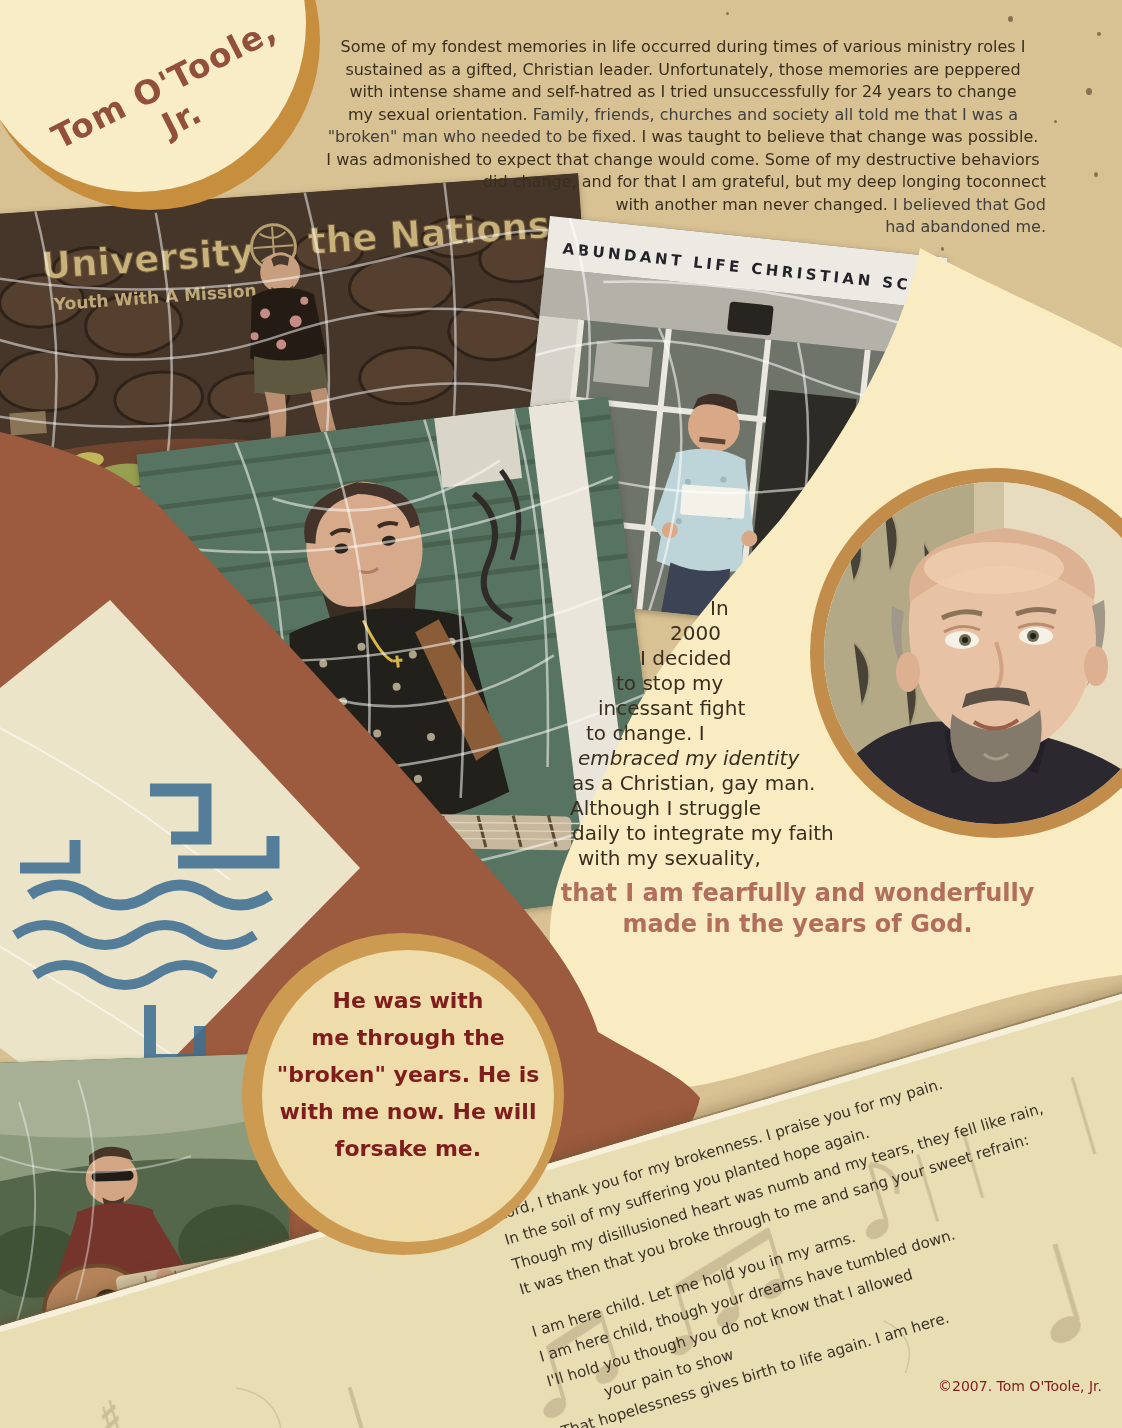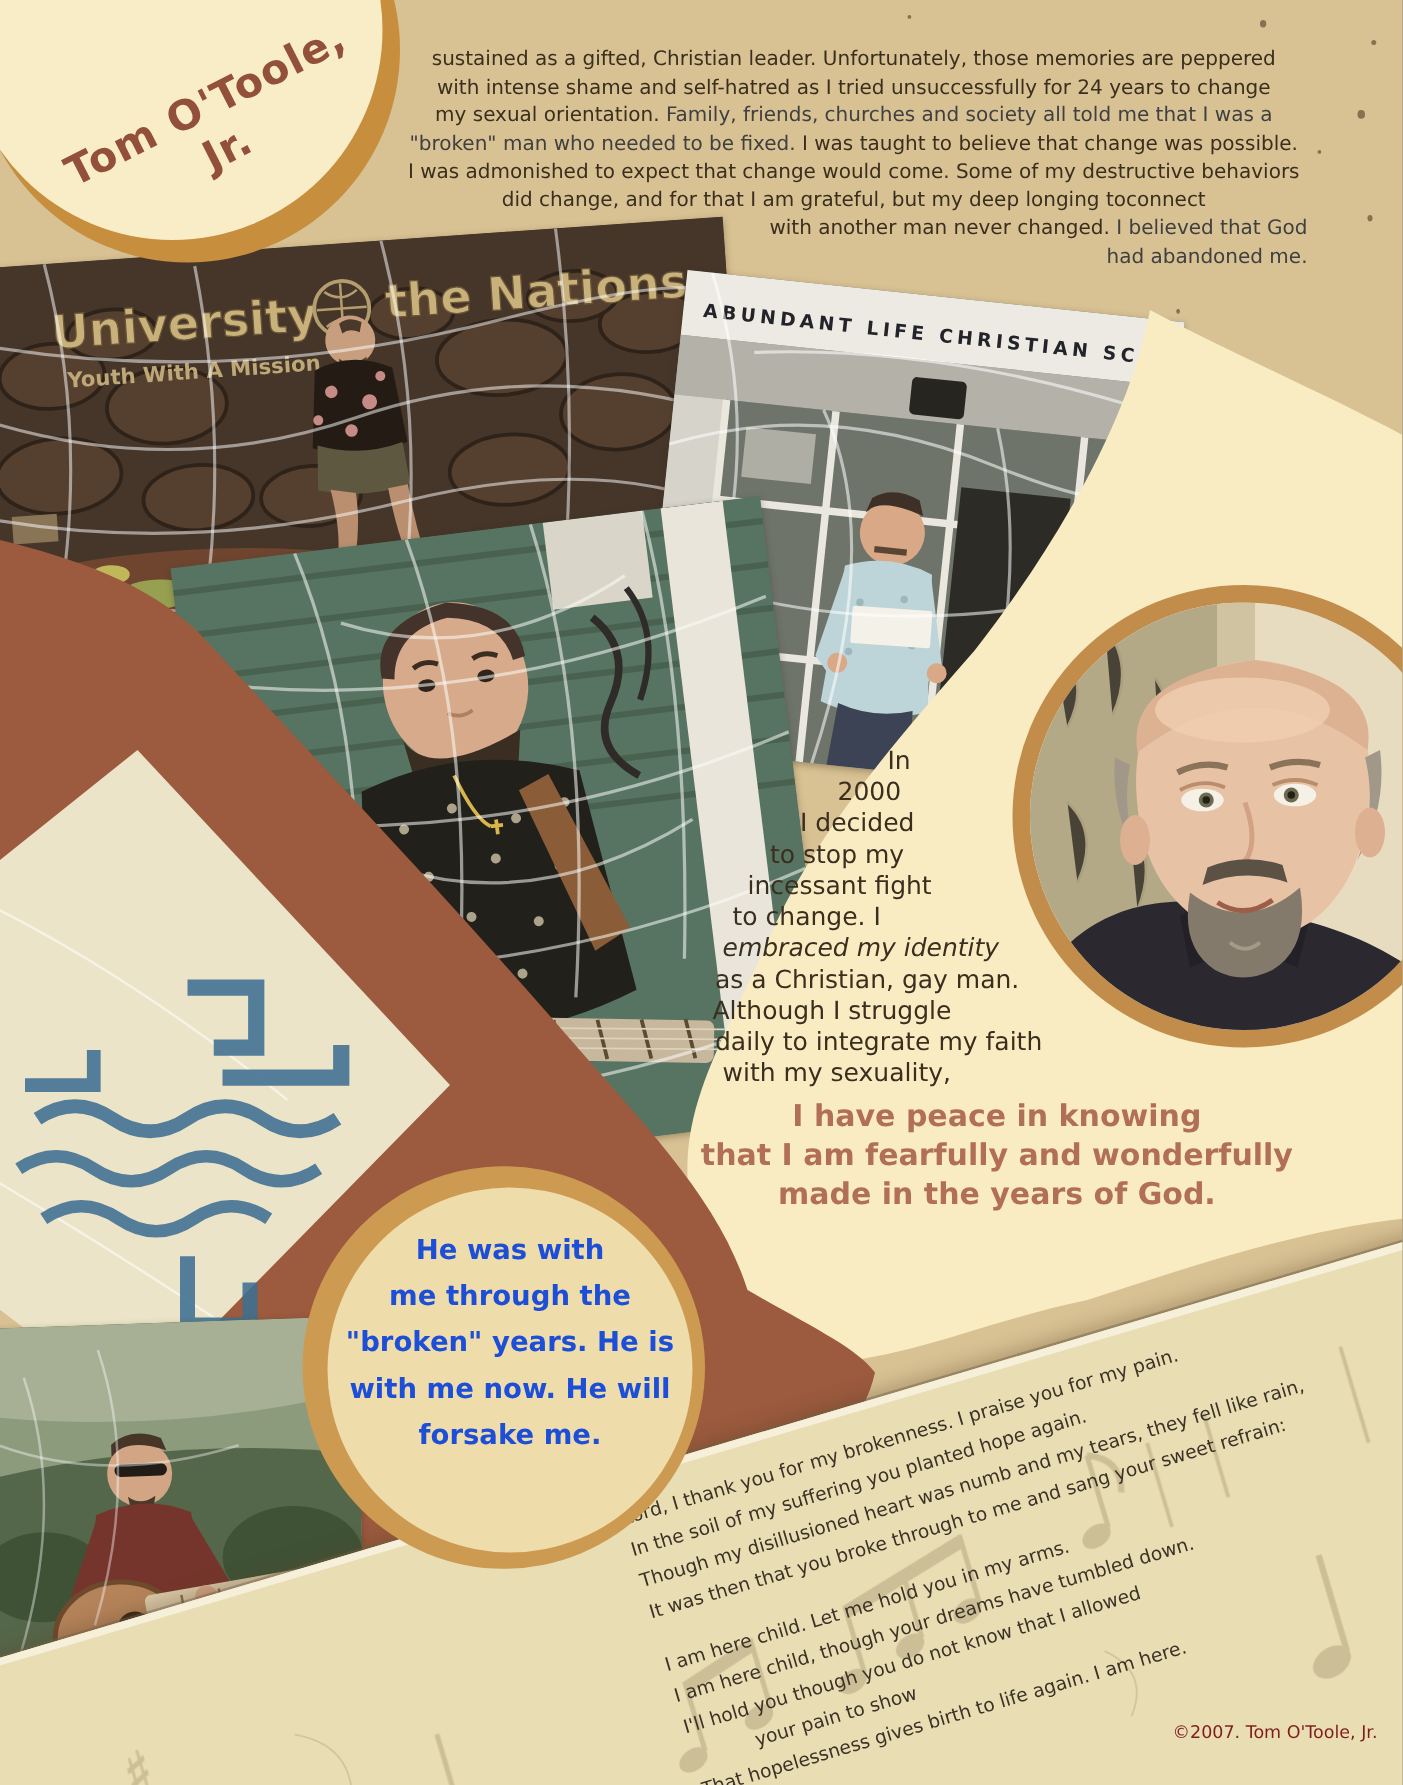--- a/index.html
+++ b/index.html
@@ -471,6 +471,7 @@
   </div>
 
   <div class="abs" id="intro">
+      <div class="iline"><span class="seg dark">Some of my fondest memories in life occurred during times of various ministry roles I</span></div>
       <div class="iline"><span class="seg dark">sustained as a gifted, Christian leader. Unfortunately, those memories are peppered</span></div>
       <div class="iline"><span class="seg dark">with intense shame and self-hatred as I tried unsuccessfully for 24 years to change</span></div>
       <div class="iline"><span class="seg dark">my sexual orientation. </span><span class="seg accent">Family, friends, churches and society all told me that I was a</span></div>

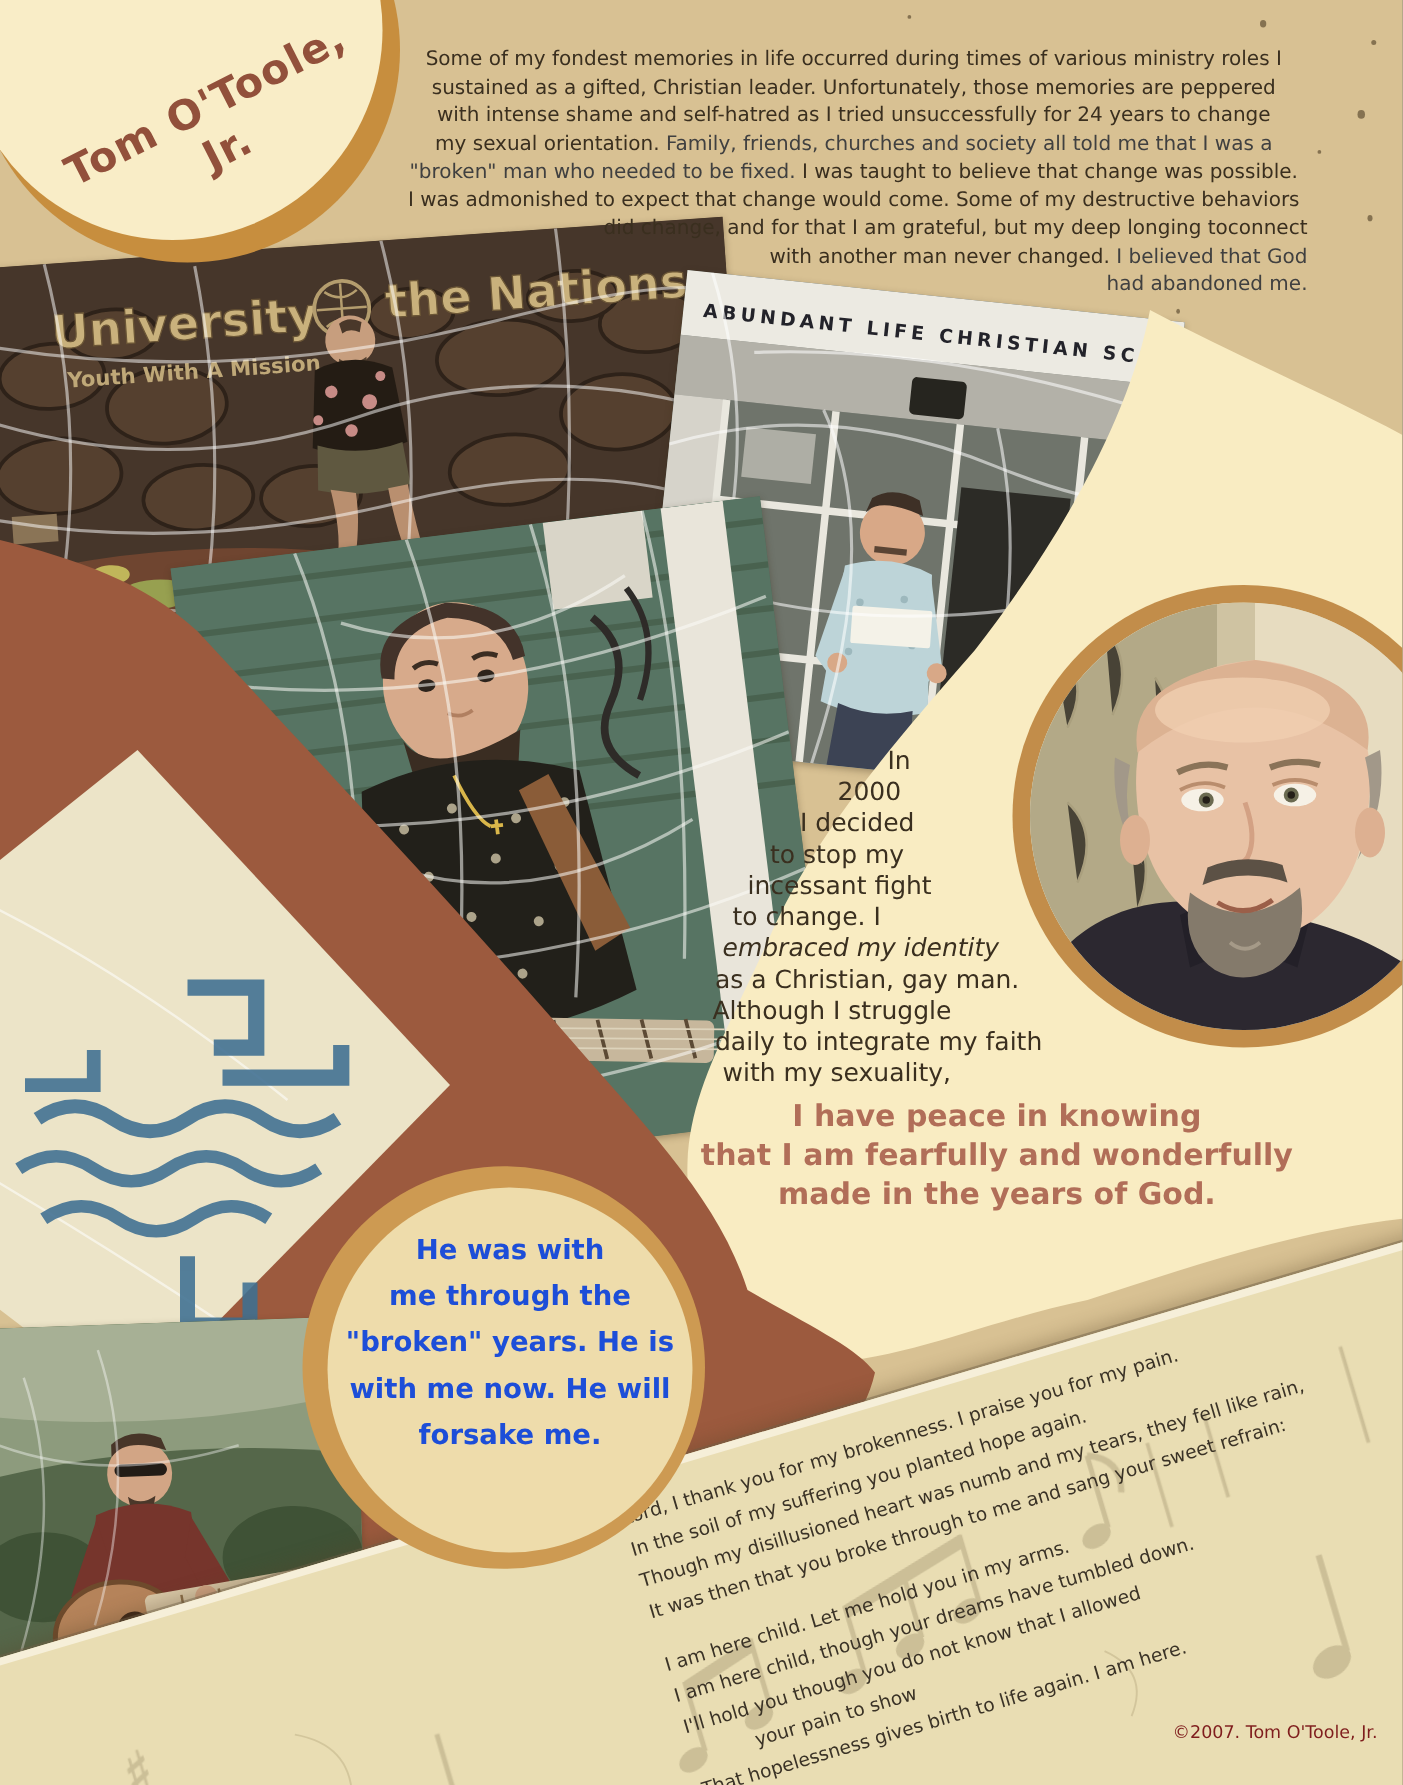--- a/index.html
+++ b/index.html
@@ -496,7 +496,6 @@
       <div class="rline">with my sexuality,</div>
     </div>
   <div class="abs" id="refl-accent">
-      <div class="aline">I have peace in knowing</div>
       <div class="aline">that I am fearfully and wonderfully</div>
       <div class="aline">made in the years of God.</div>
     </div>

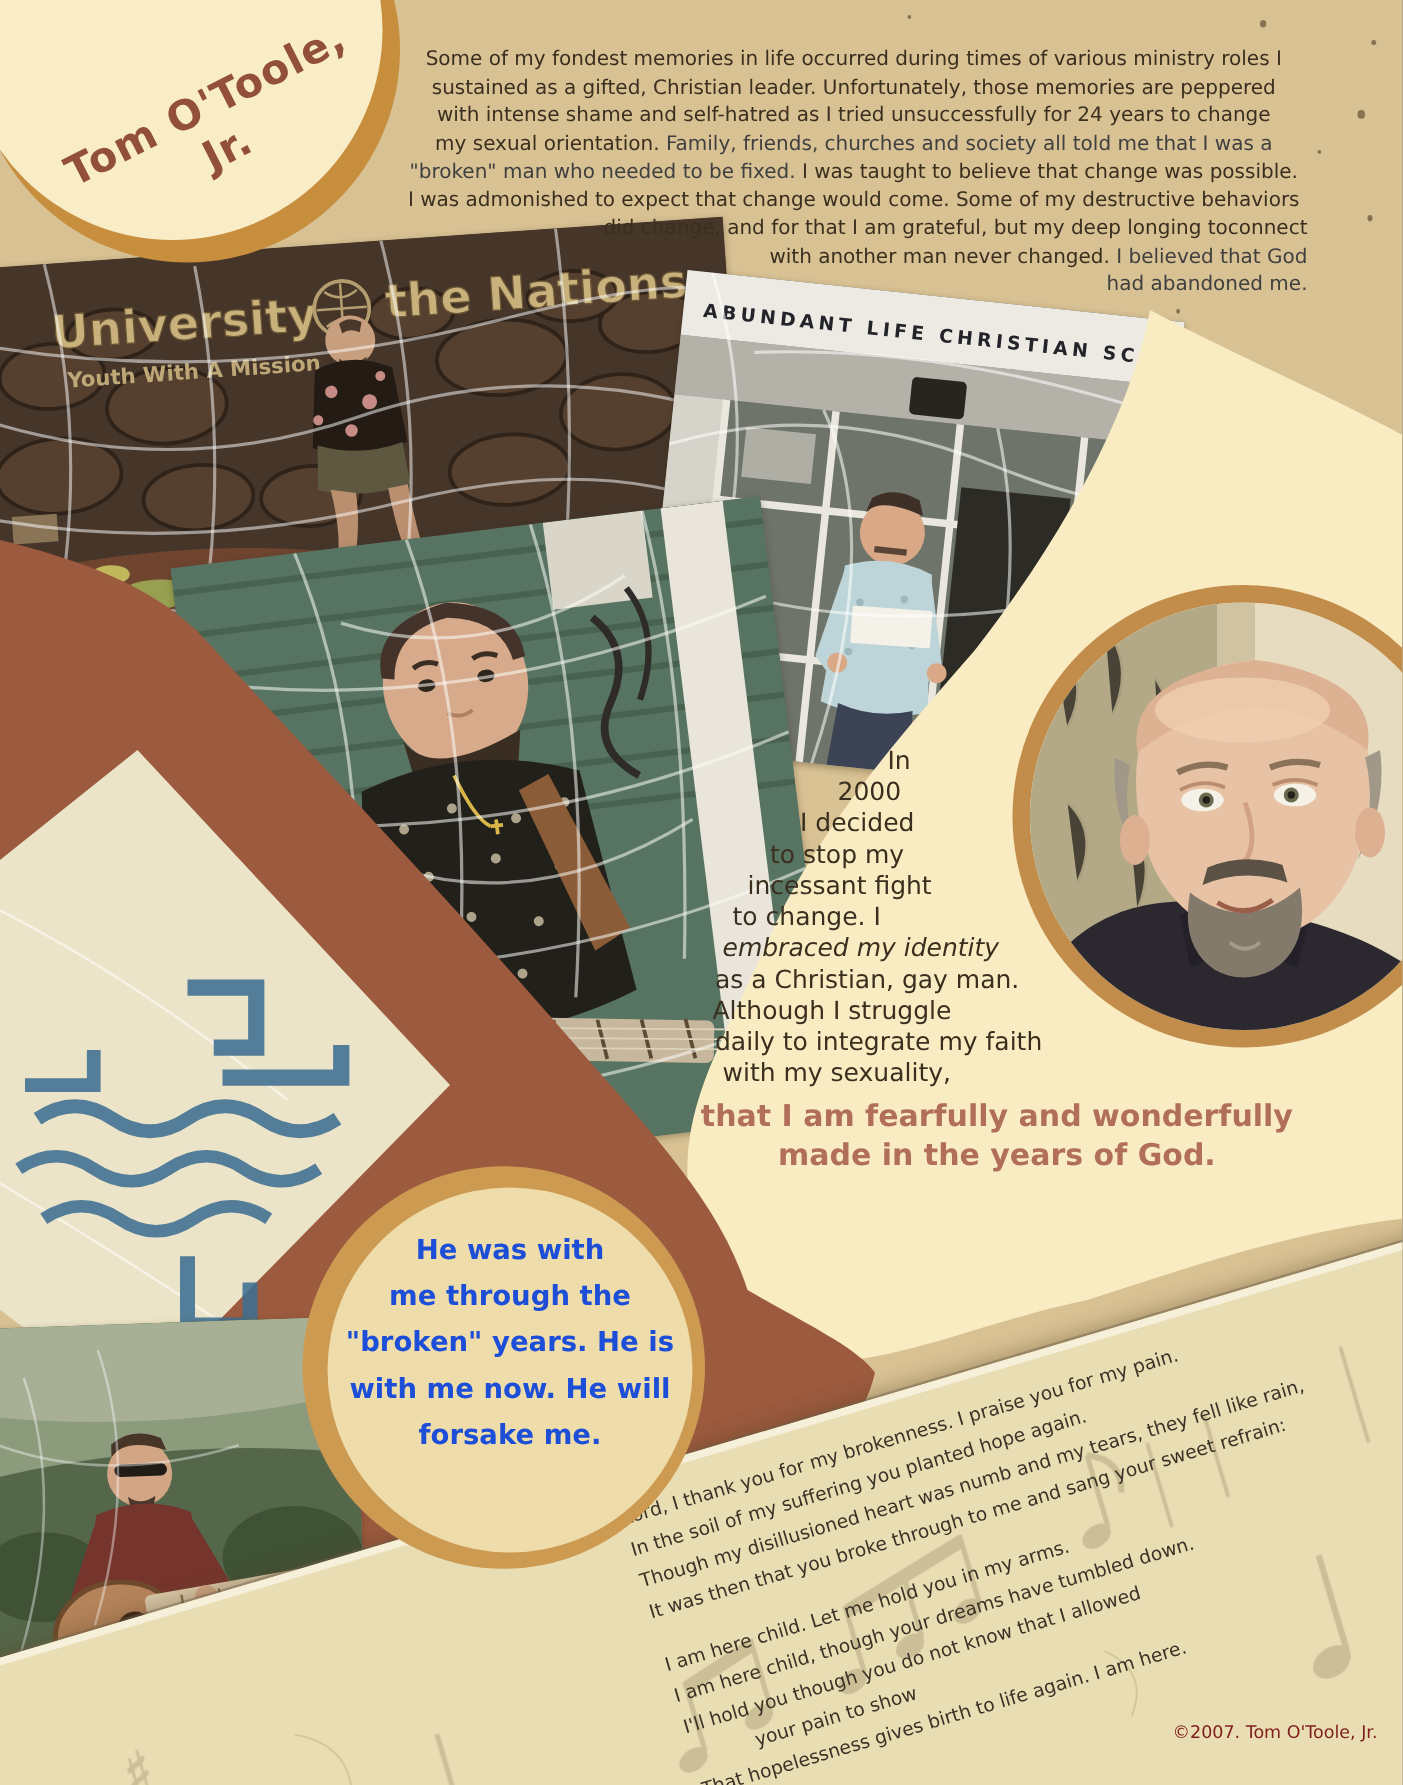--- a/index.html
+++ b/index.html
@@ -23,7 +23,7 @@
   #badge-name{left:28px;top:62px;width:290px;transform:rotate(-27deg);font-size:33px;font-weight:bold;color:#92503b;letter-spacing:1px;text-align:center;}
   #hecircle-gold{left:242px;top:933px;width:322px;height:322px;background:#cd9a52;}
   #hecircle-cream{left:262px;top:950px;width:292px;height:292px;background:#eedcab;}
-  #circle-quote{left:272px;top:982px;width:272px;text-align:center;font-size:22px;font-weight:bold;color:#1d4ed8;line-height:37px;}
+  #circle-quote{left:272px;top:982px;width:272px;text-align:center;font-size:22px;font-weight:bold;color:#7f1d1d;line-height:37px;}
   #portrait-ring{left:810px;top:468px;width:370px;height:370px;background:#c28d4a;}
   #portrait-clip{position:absolute;left:824px;top:482px;width:342px;height:342px;border-radius:50%;overflow:hidden;background:#d9cda9;}
   

